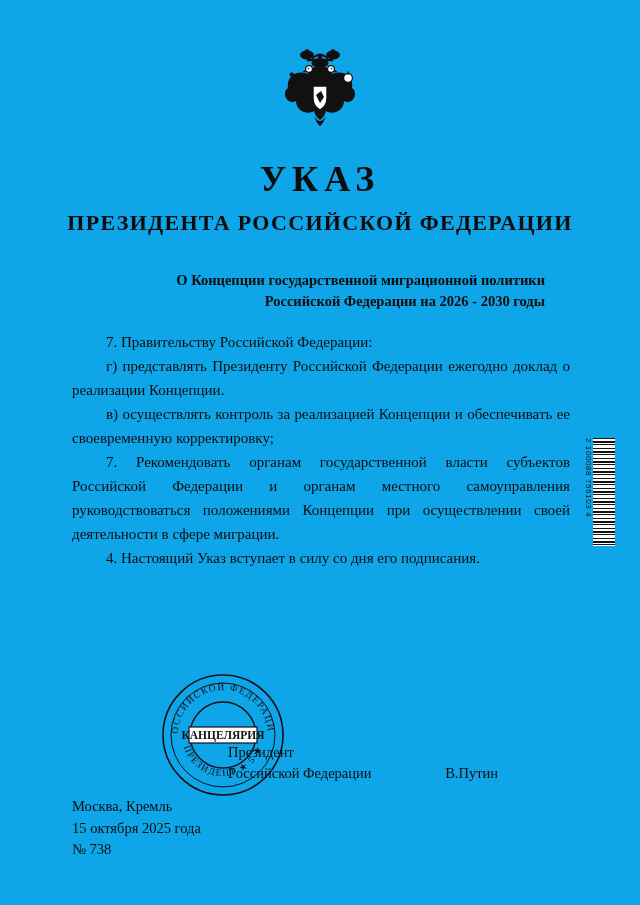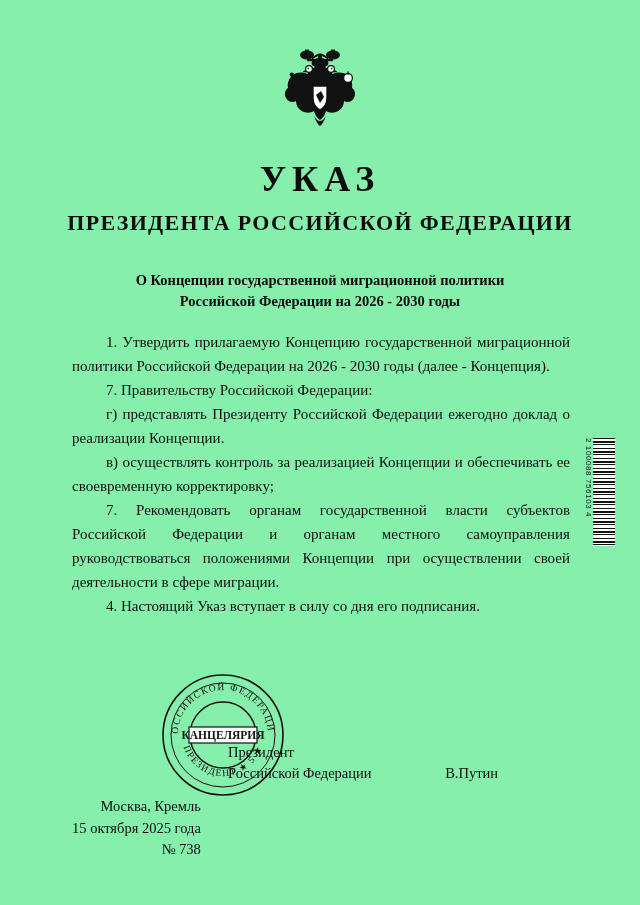--- a/index.html
+++ b/index.html
@@ -19,7 +19,7 @@
     position: relative;
     width: 640px;
     height: 905px;
-    background: #86efac;
+    background: #0ea5e9;
   }
 
   

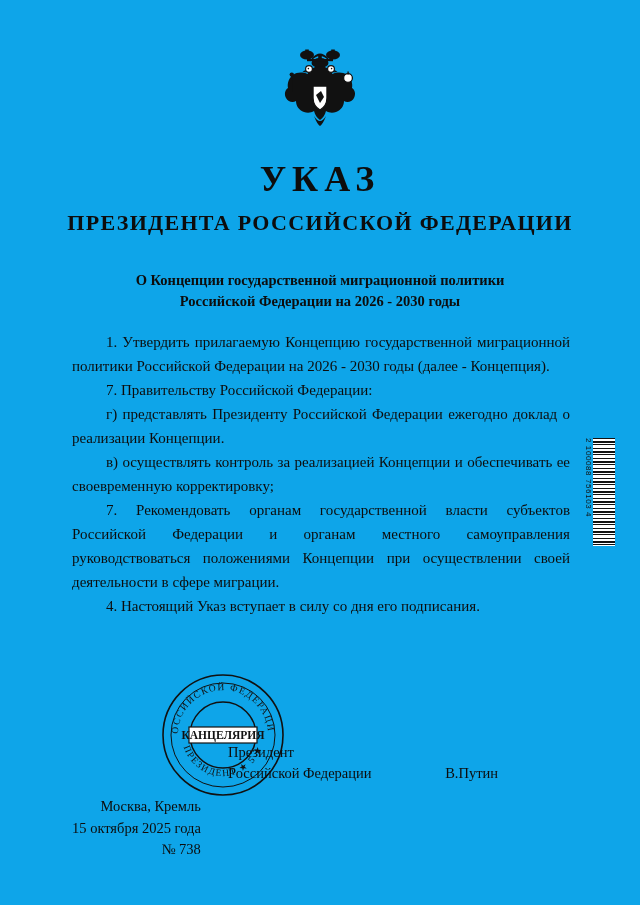--- a/index.html
+++ b/index.html
@@ -63,7 +63,7 @@
     top: 270px;
     left: 95px;
     width: 450px;
-    text-align: center;
+    text-align: right;
     font-size: 14.5px;
     font-weight: bold;
     line-height: 21px;

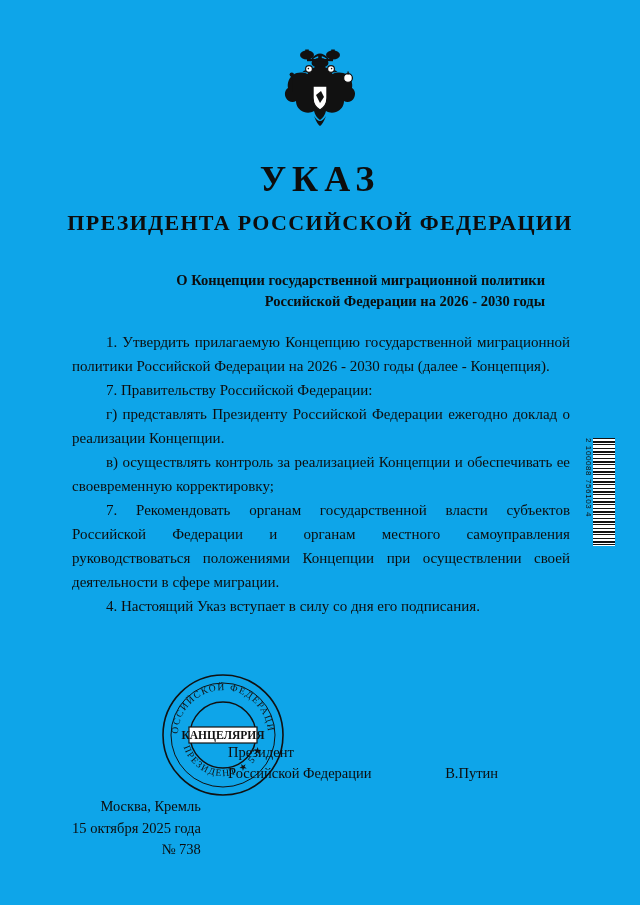--- a/index.html
+++ b/index.html
@@ -222,7 +222,6 @@
   </div>
 
   <div class="body-text">
-    <p>1. Утвердить прилагаемую Концепцию государственной миграционной политики Российской Федерации на 2026 - 2030 годы (далее - Концепция).</p>
     <p>7. Правительству Российской Федерации:</p>
     <p>г) представлять Президенту Российской Федерации ежегодно доклад о реализации Концепции.</p>
     <p>в) осуществлять контроль за реализацией Концепции и обеспечивать ее своевременную корректировку;</p>

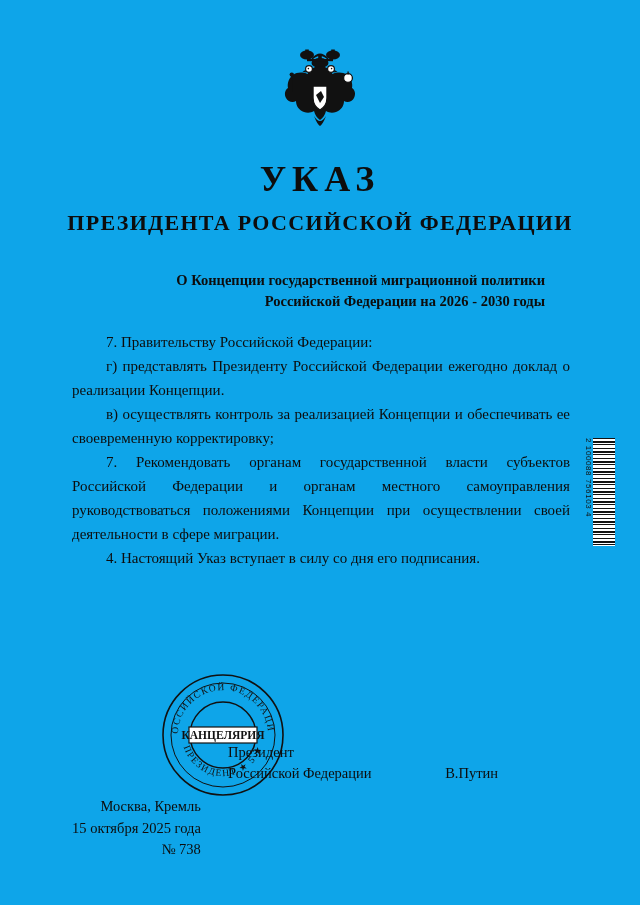--- a/index.html
+++ b/index.html
@@ -155,7 +155,7 @@
     font-size: 14.5px;
     line-height: 21.5px;
   }
-  .footer div { white-space: nowrap; text-align: right; }
+  .footer div { white-space: nowrap; }
 </style>
 </head>
 <body>

